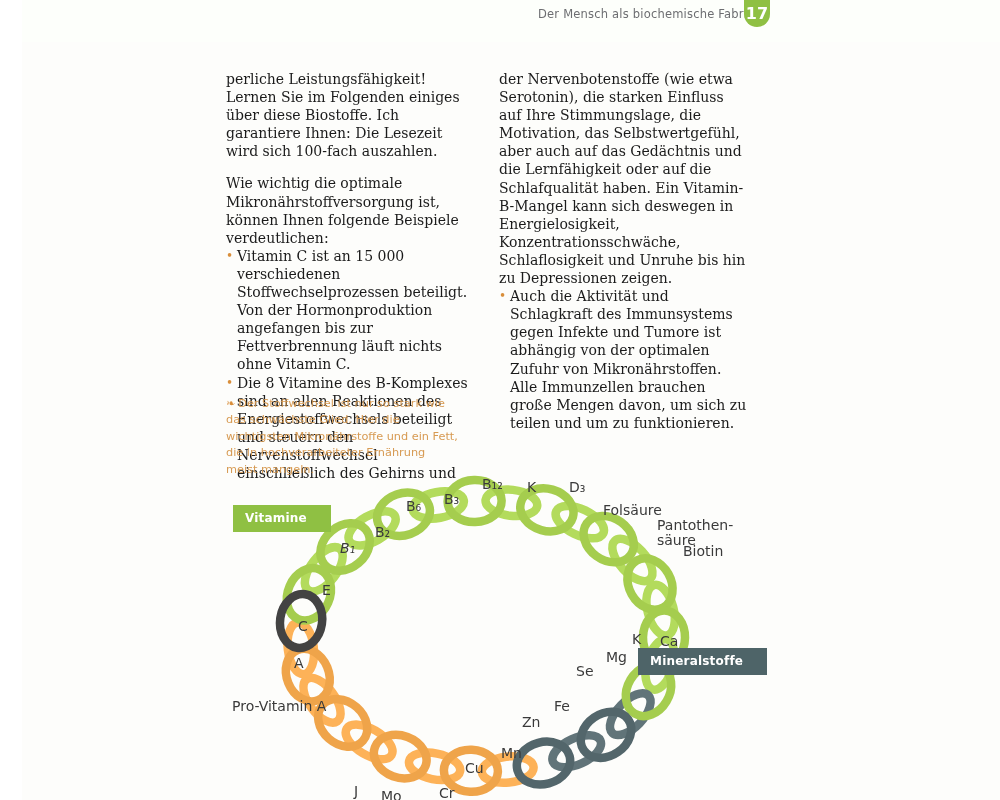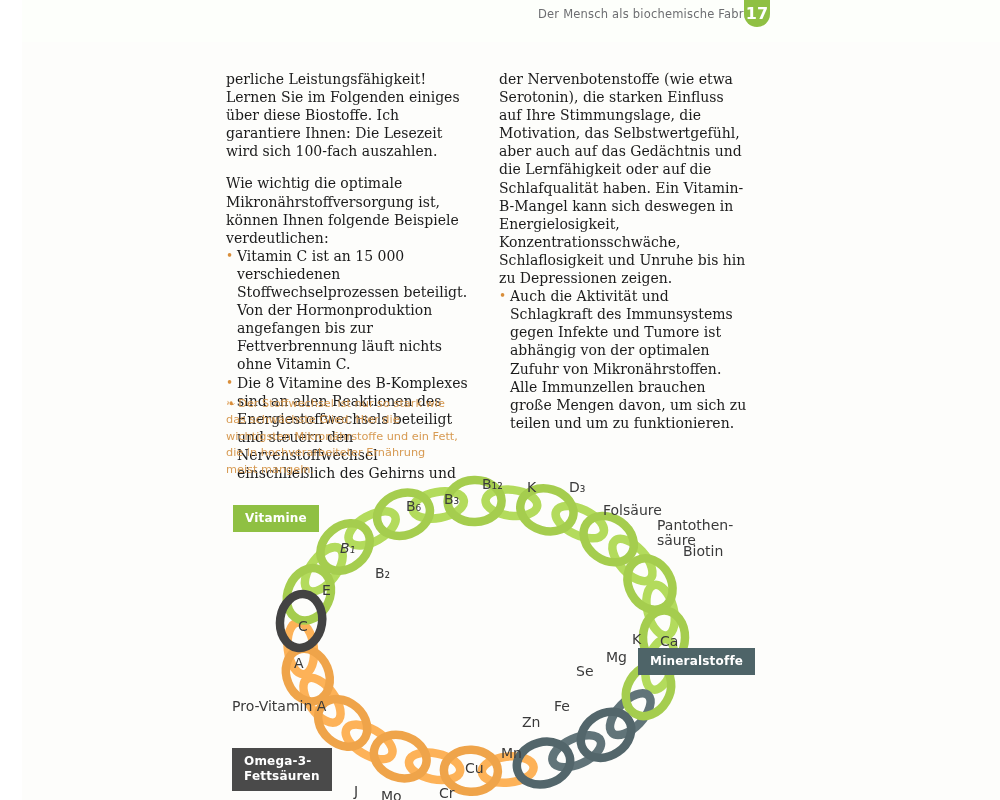--- a/index.html
+++ b/index.html
@@ -84,7 +84,7 @@
     position:absolute;
     font-family:"DejaVu Sans", sans-serif;
     font-size:12px;font-weight:600;color:#ffffff;
-    padding:6px 12px 7px 12px;
+    padding:6px 24px 7px 12px;
     letter-spacing:.2px;
     line-height:14px;
     white-space:pre-line;

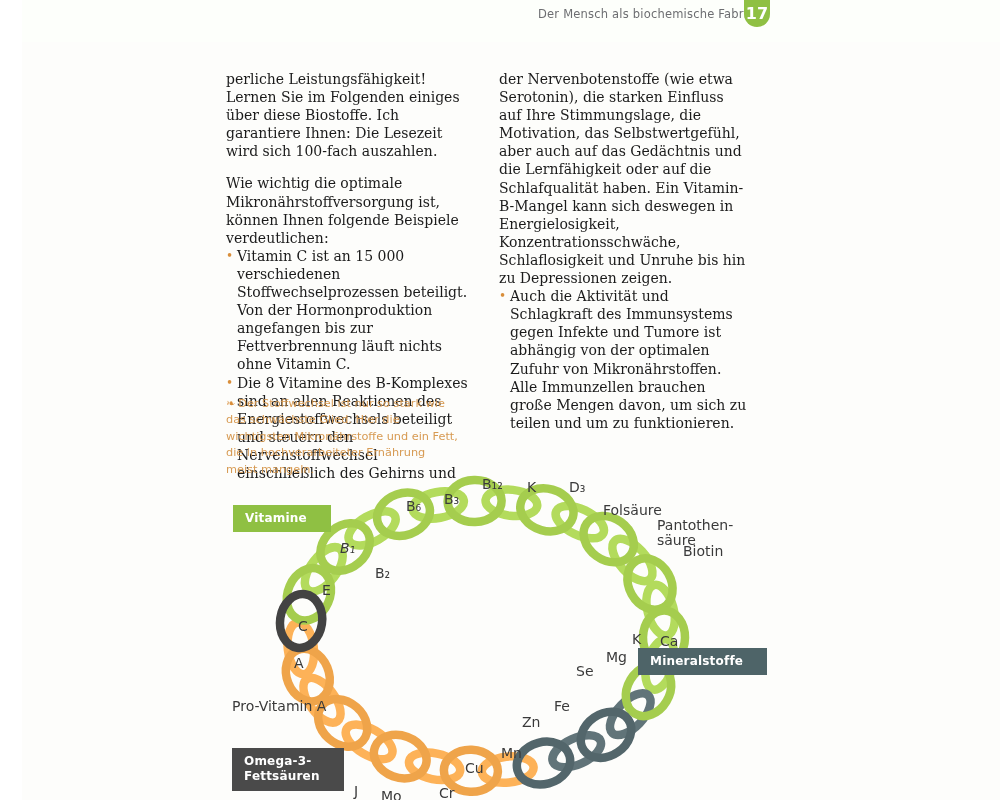--- a/index.html
+++ b/index.html
@@ -241,7 +241,7 @@
         <div class="lbl" style="left: 78px; top: 152px;">C</div>
         <div class="lbl" style="left: 102px; top: 116px;">E</div>
         <div class="lbl" style="left: 120px; top: 74px; font-style: italic;">B₁</div>
-        <div class="lbl" style="left: 155px; top: 58px; margin-top: 41px;">B₂</div>
+        <div class="lbl" style="left: 155px; top: 58px;">B₂</div>
         <div class="lbl" style="left: 186px; top: 32px;">B₆</div>
         <div class="lbl" style="left: 224px; top: 25px;">B₃</div>
         <div class="lbl" style="left: 262px; top: 10px;">B₁₂</div>

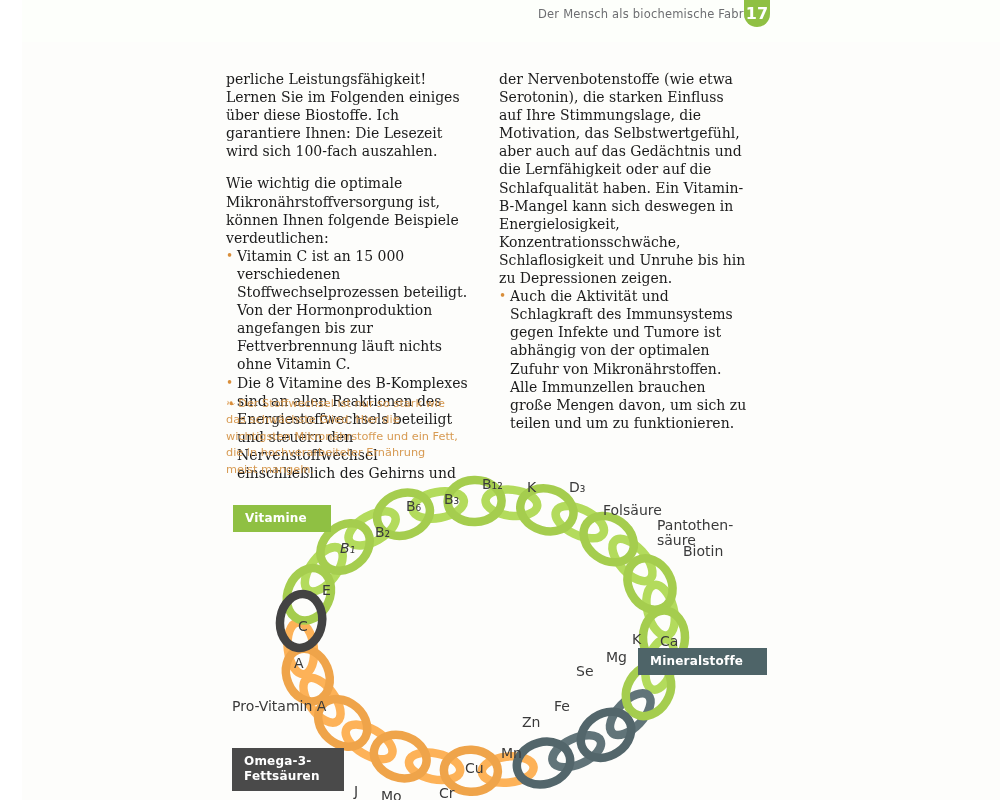--- a/index.html
+++ b/index.html
@@ -232,8 +232,6 @@
 
     <div class="badge vitamine"><span>Vitamine</span></div>
     <div class="badge mineral"><span>Mineralstoffe</span></div>
-    <div class="badge omega"><span>Omega-3-
-Fettsäuren</span></div>
 
     <div id="chain-labels">
         <div class="lbl" style="left: 12px; top: 232px;">Pro-Vitamin A</div>

